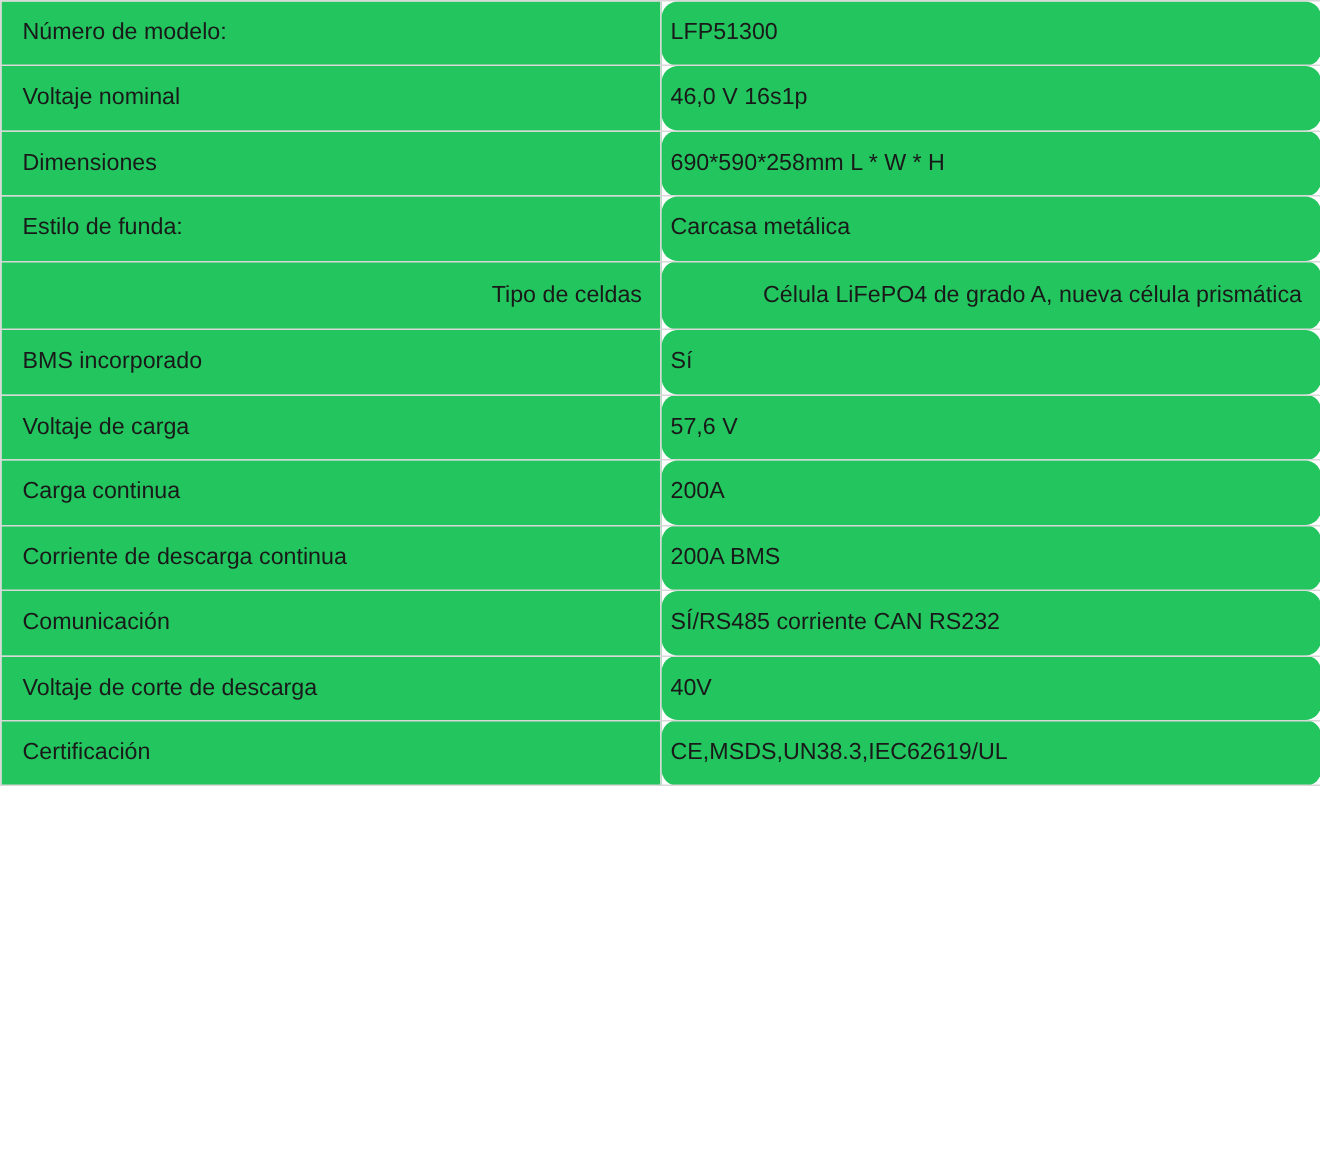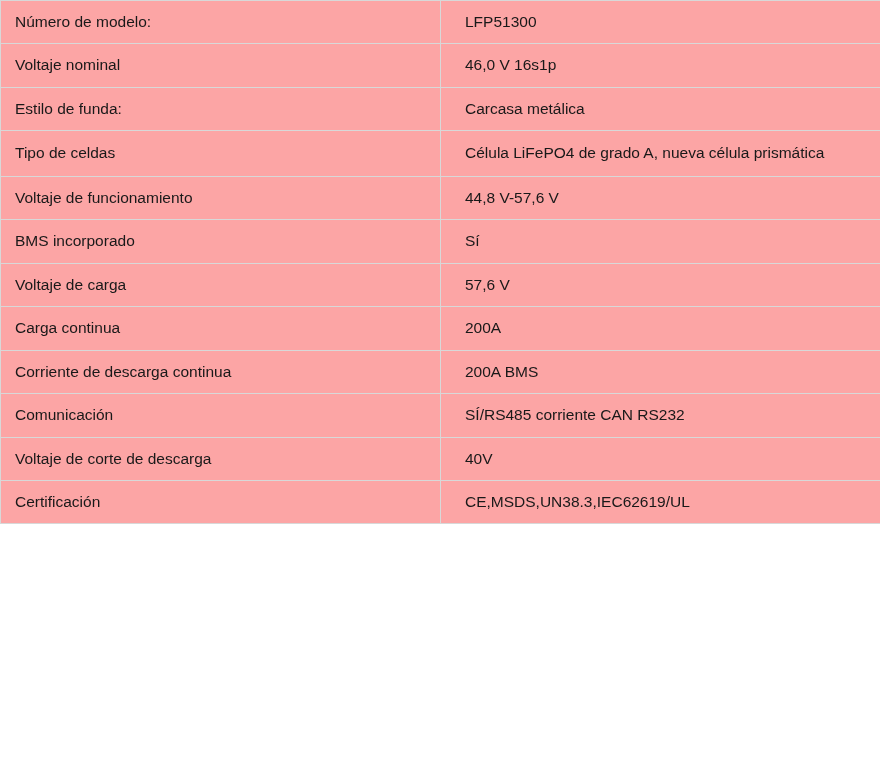--- a/index.html
+++ b/index.html
@@ -31,7 +31,7 @@
     line-height: 1.32;
     vertical-align: middle;
     color: #191919;
-    background: #fca5a5;
+    background: #22c55e;
   }
   .spec-table tr:first-child td {
     border-top: 1px solid #d8d8d8;

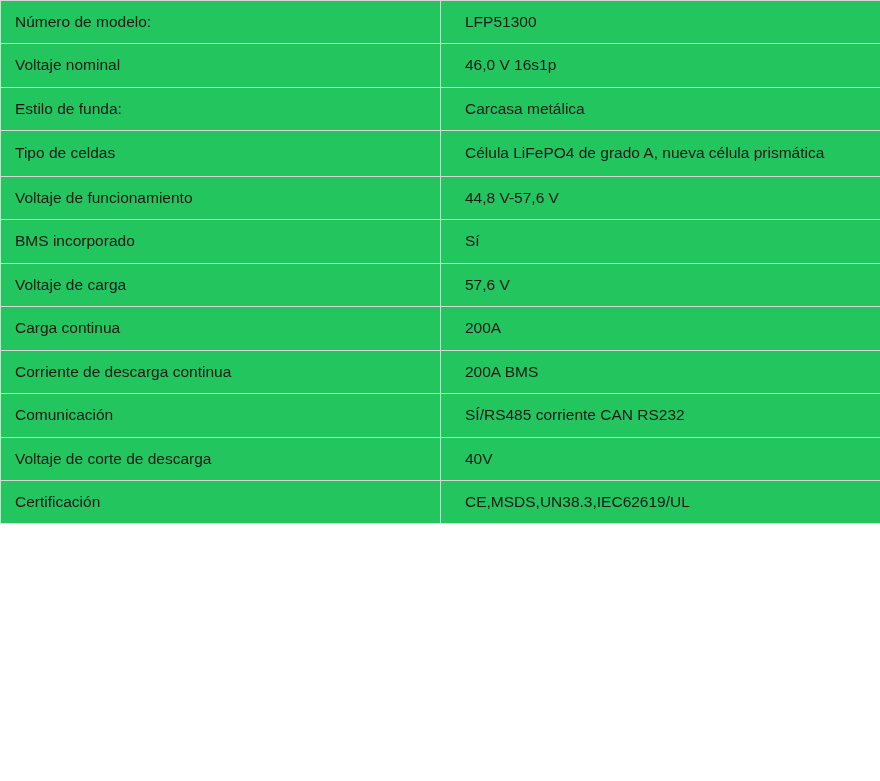--- a/index.html
+++ b/index.html
@@ -40,7 +40,8 @@
     border-left: 1px solid #d8d8d8;
   }
   .spec-table td.value {
-    padding-left: 24px;
+    padding-left: 6px;
+    border-radius: 11px;
   }
   .spec-table tr.tall td {
     padding-top: 12px;

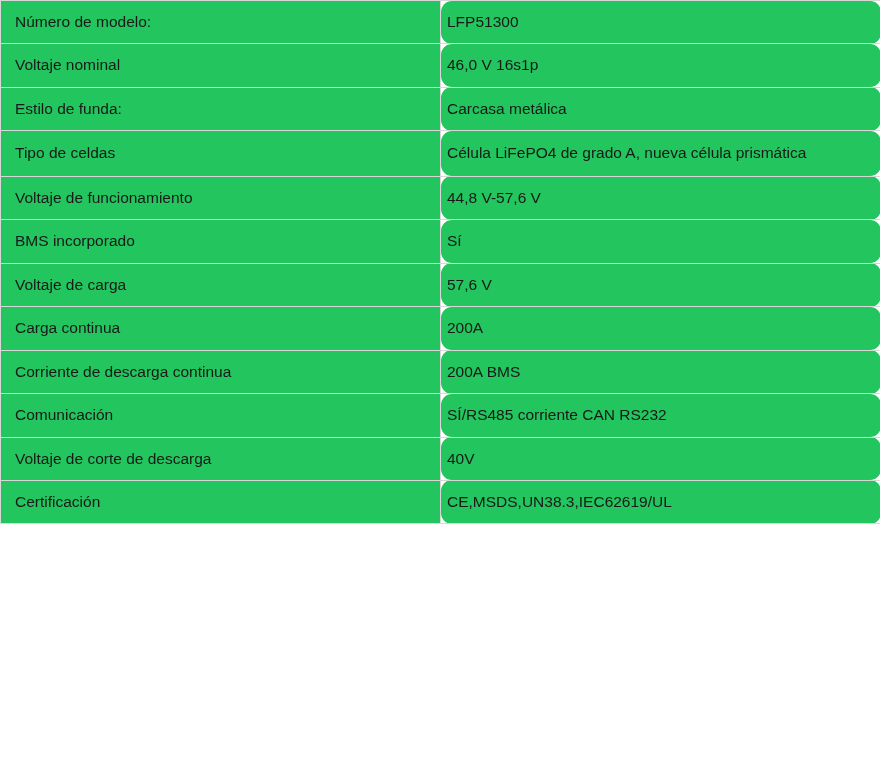--- a/index.html
+++ b/index.html
@@ -66,6 +66,10 @@
       <td class="value">46,0 V 16s1p</td>
     </tr>
     <tr>
+      <td class="label">Dimensiones</td>
+      <td class="value">690*590*258mm L * W * H</td>
+    </tr>
+    <tr>
       <td class="label">Estilo de funda:</td>
       <td class="value">Carcasa metálica</td>
     </tr>

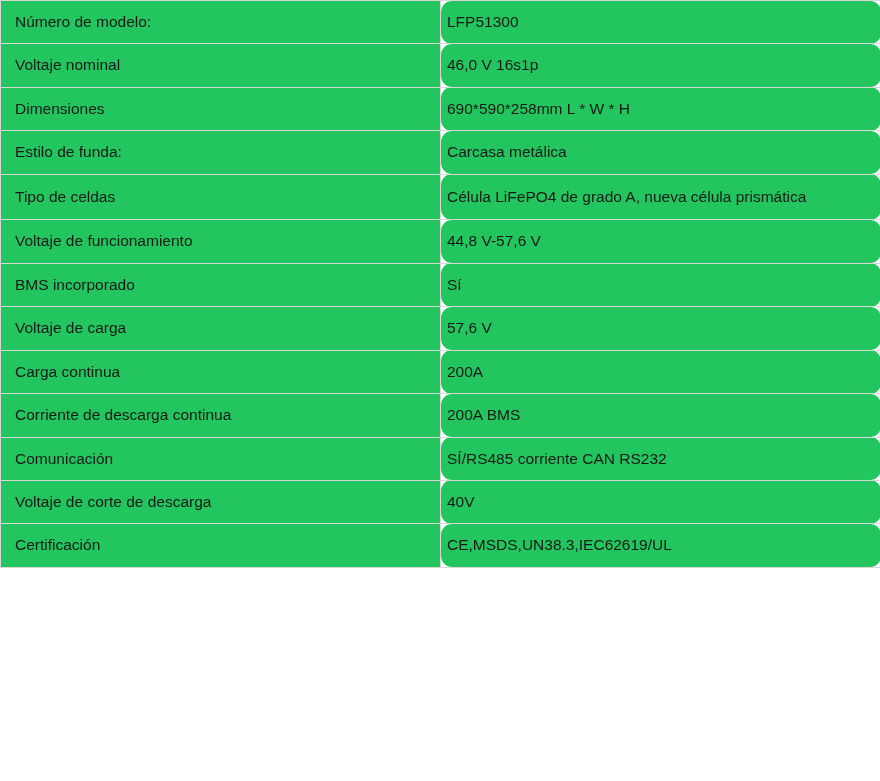--- a/index.html
+++ b/index.html
@@ -46,6 +46,7 @@
   .spec-table tr.tall td {
     padding-top: 12px;
     padding-bottom: 12px;
+    text-align: right;
   }
 </style>
 </head>

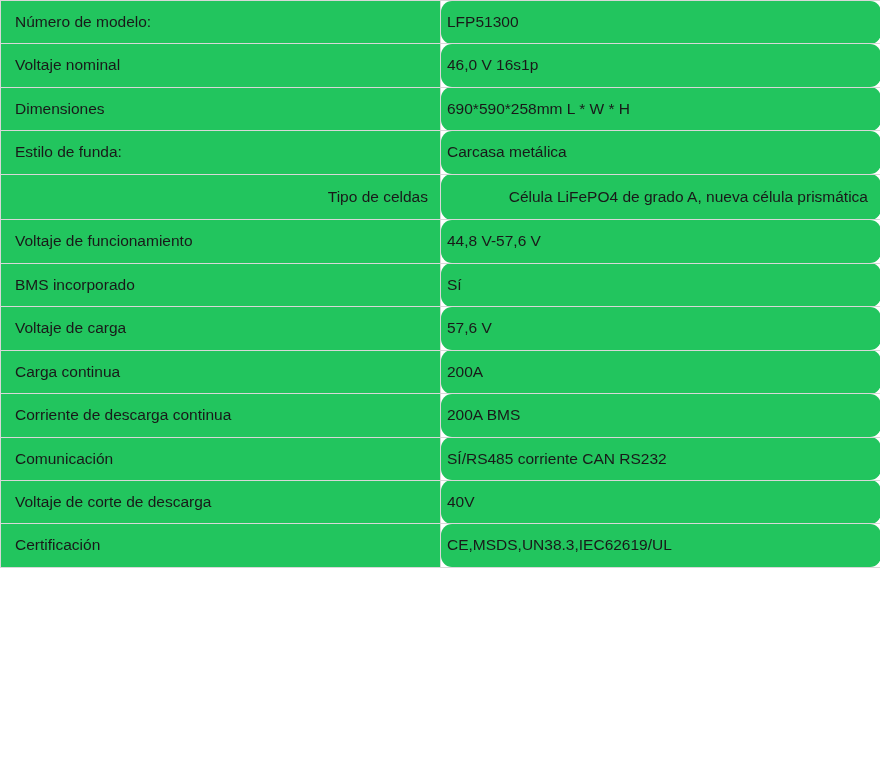--- a/index.html
+++ b/index.html
@@ -79,10 +79,6 @@
       <td class="value">Célula LiFePO4 de grado A, nueva célula prismática</td>
     </tr>
     <tr>
-      <td class="label">Voltaje de funcionamiento</td>
-      <td class="value">44,8 V-57,6 V</td>
-    </tr>
-    <tr>
       <td class="label">BMS incorporado</td>
       <td class="value">Sí</td>
     </tr>

